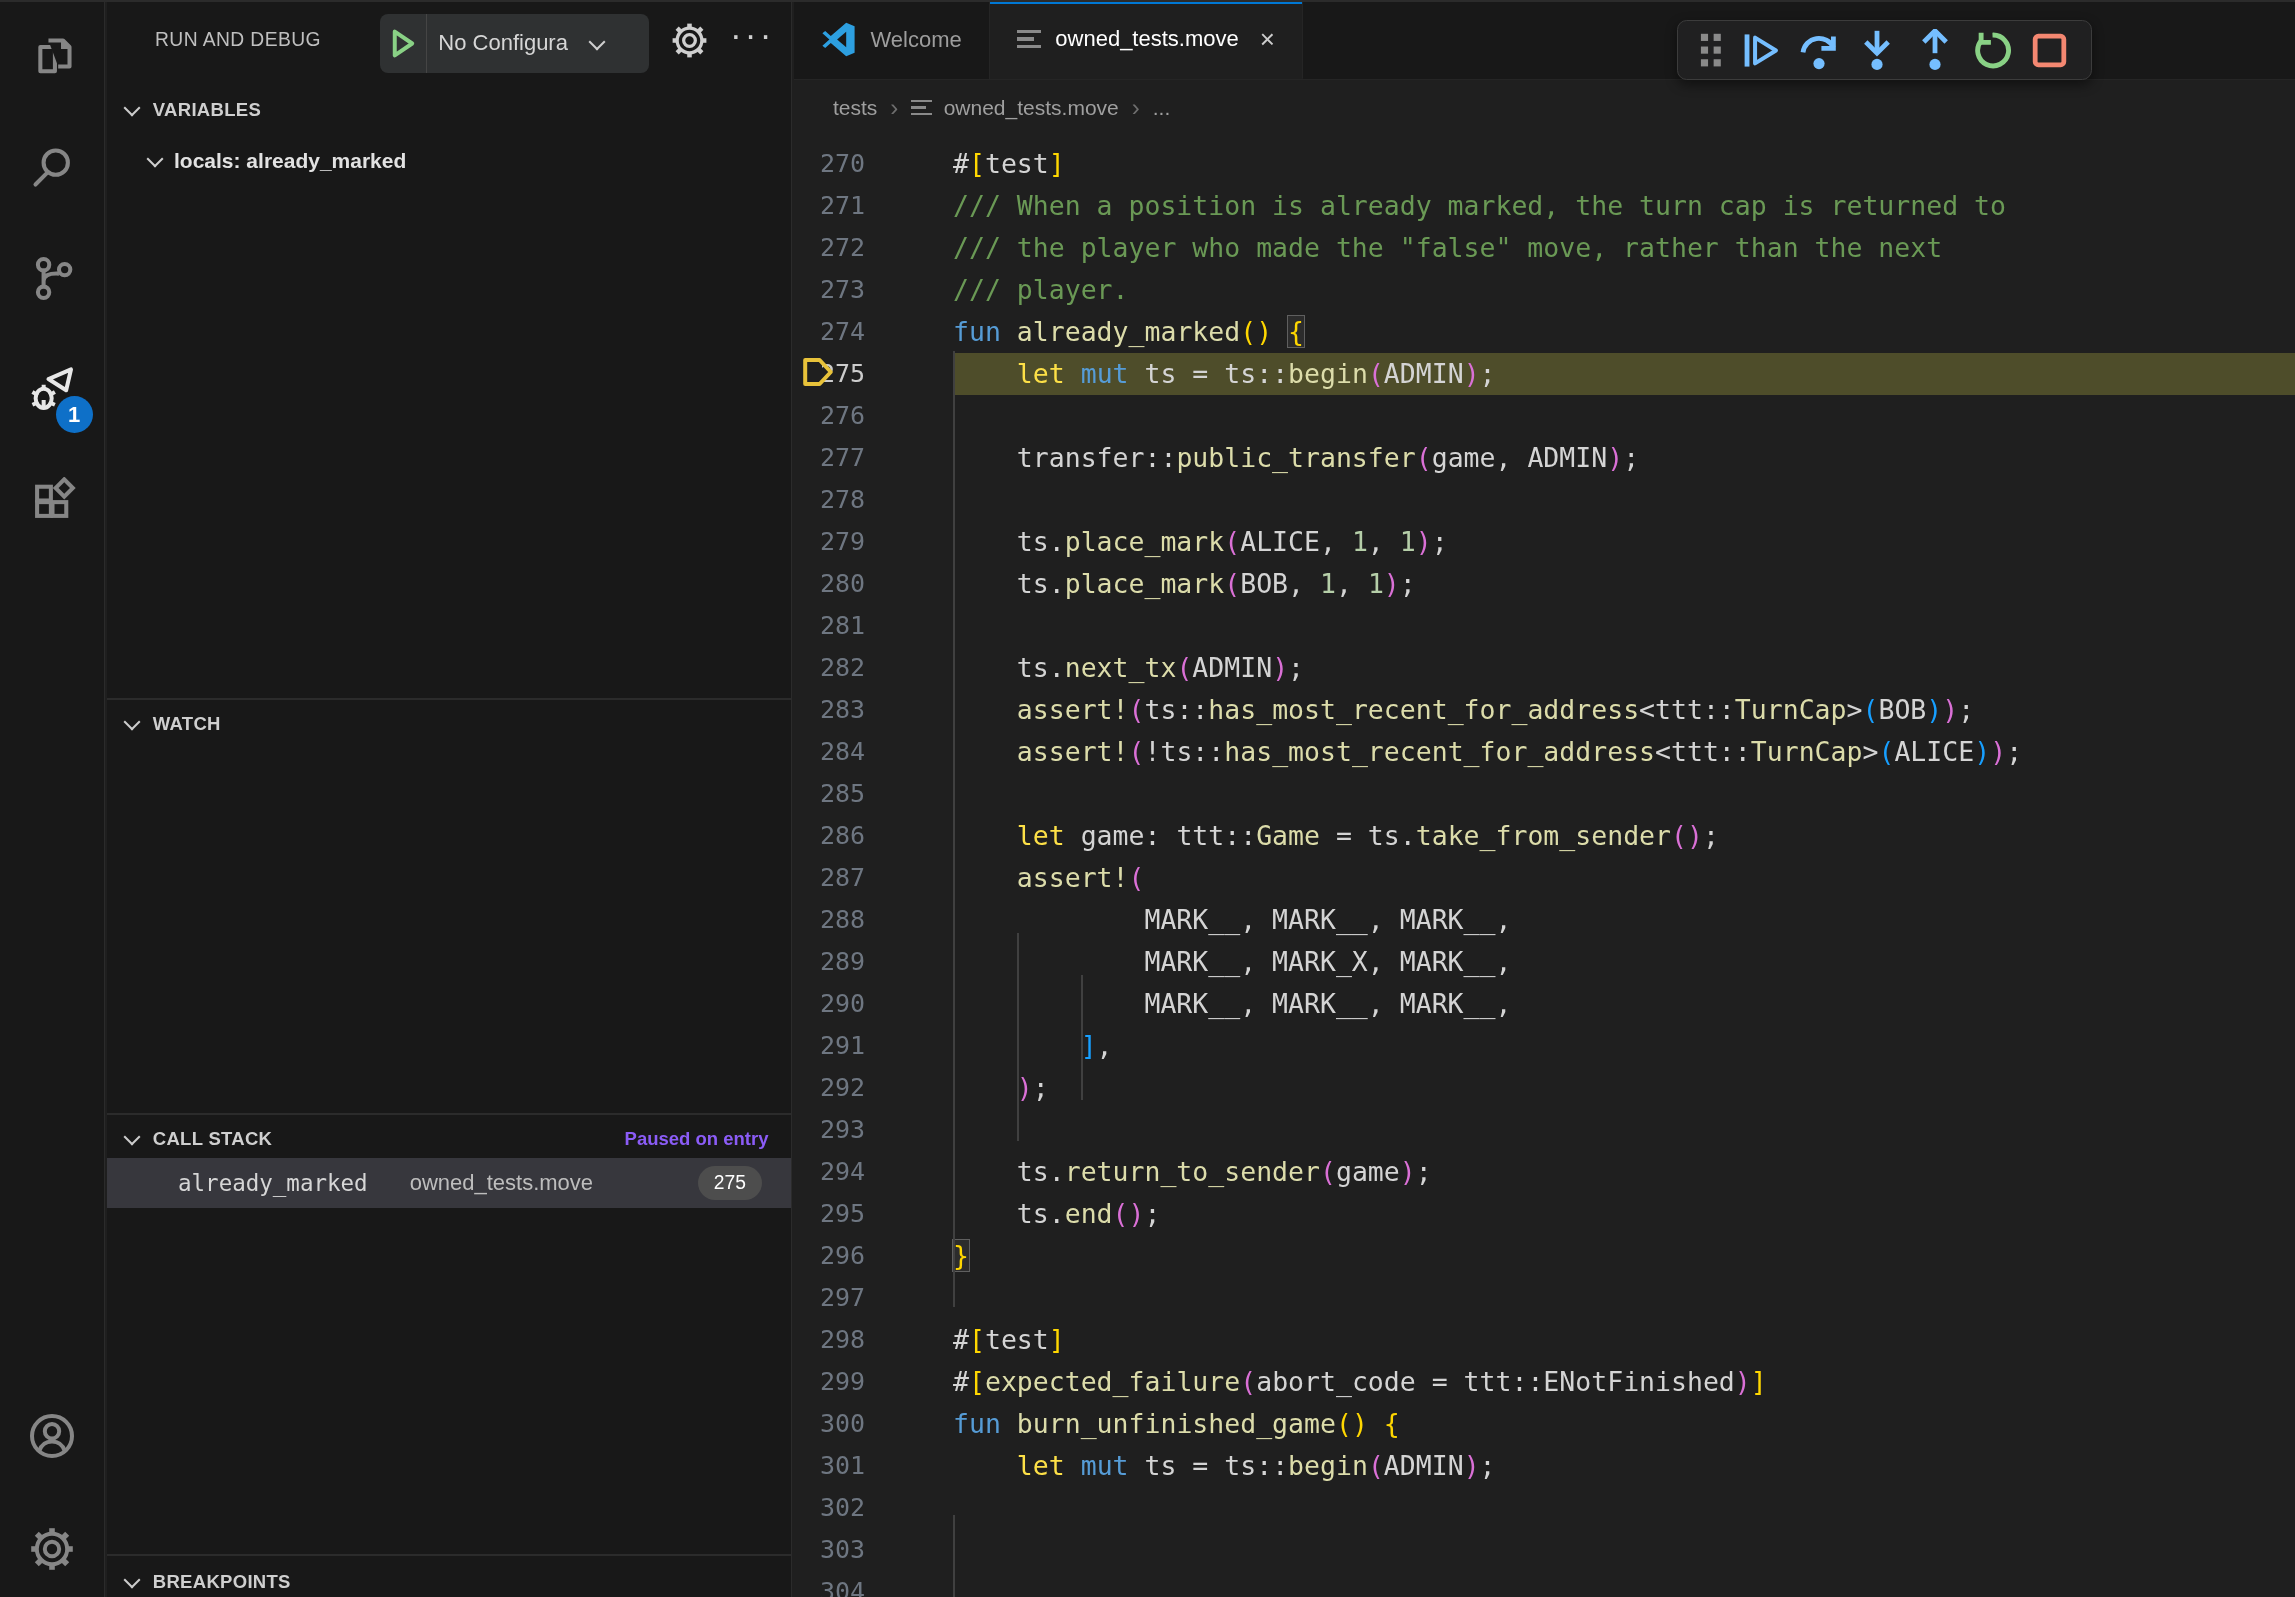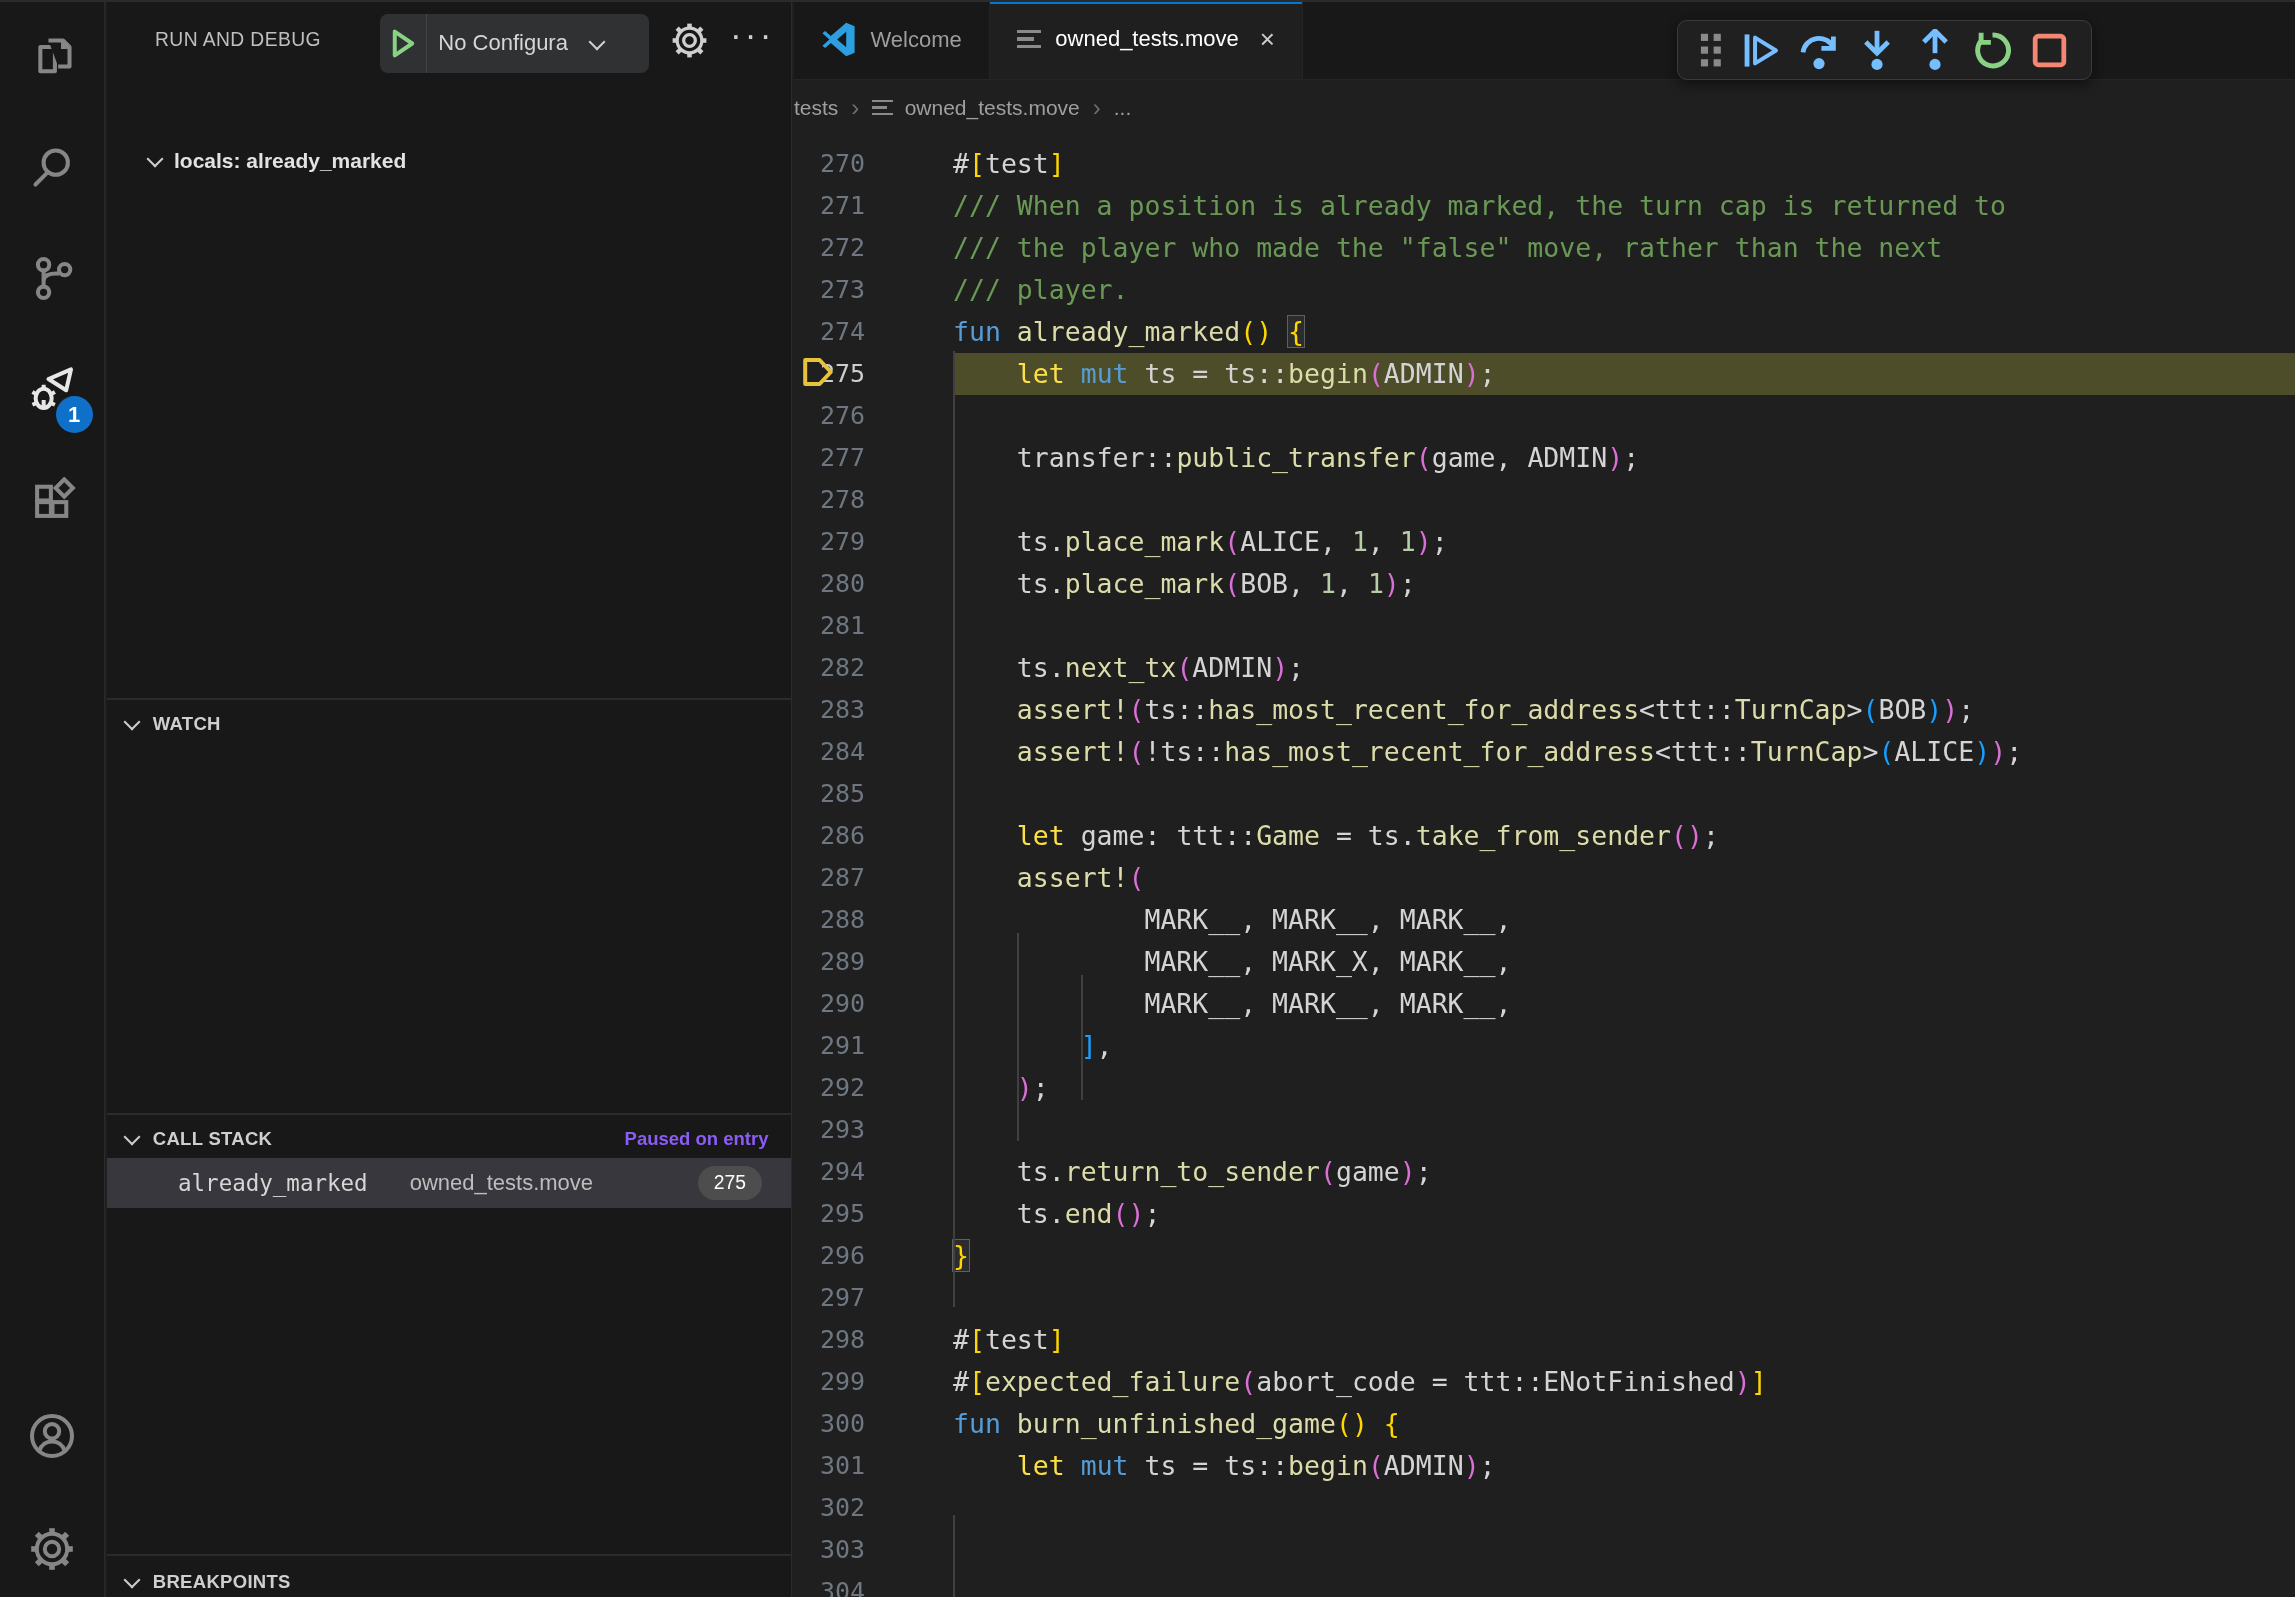--- a/index.html
+++ b/index.html
@@ -206,6 +206,10 @@
     </span>
     <span class="sb-more">···</span>
 
+    <div class="sb-section-head" style="top:87px">
+      <span class="chev"></span>
+      <span class="sb-head-label">VARIABLES</span>
+    </div>
     <div class="locals-row">
       <span class="chev"></span>
       <span class="locals-label">locals: already_marked</span>

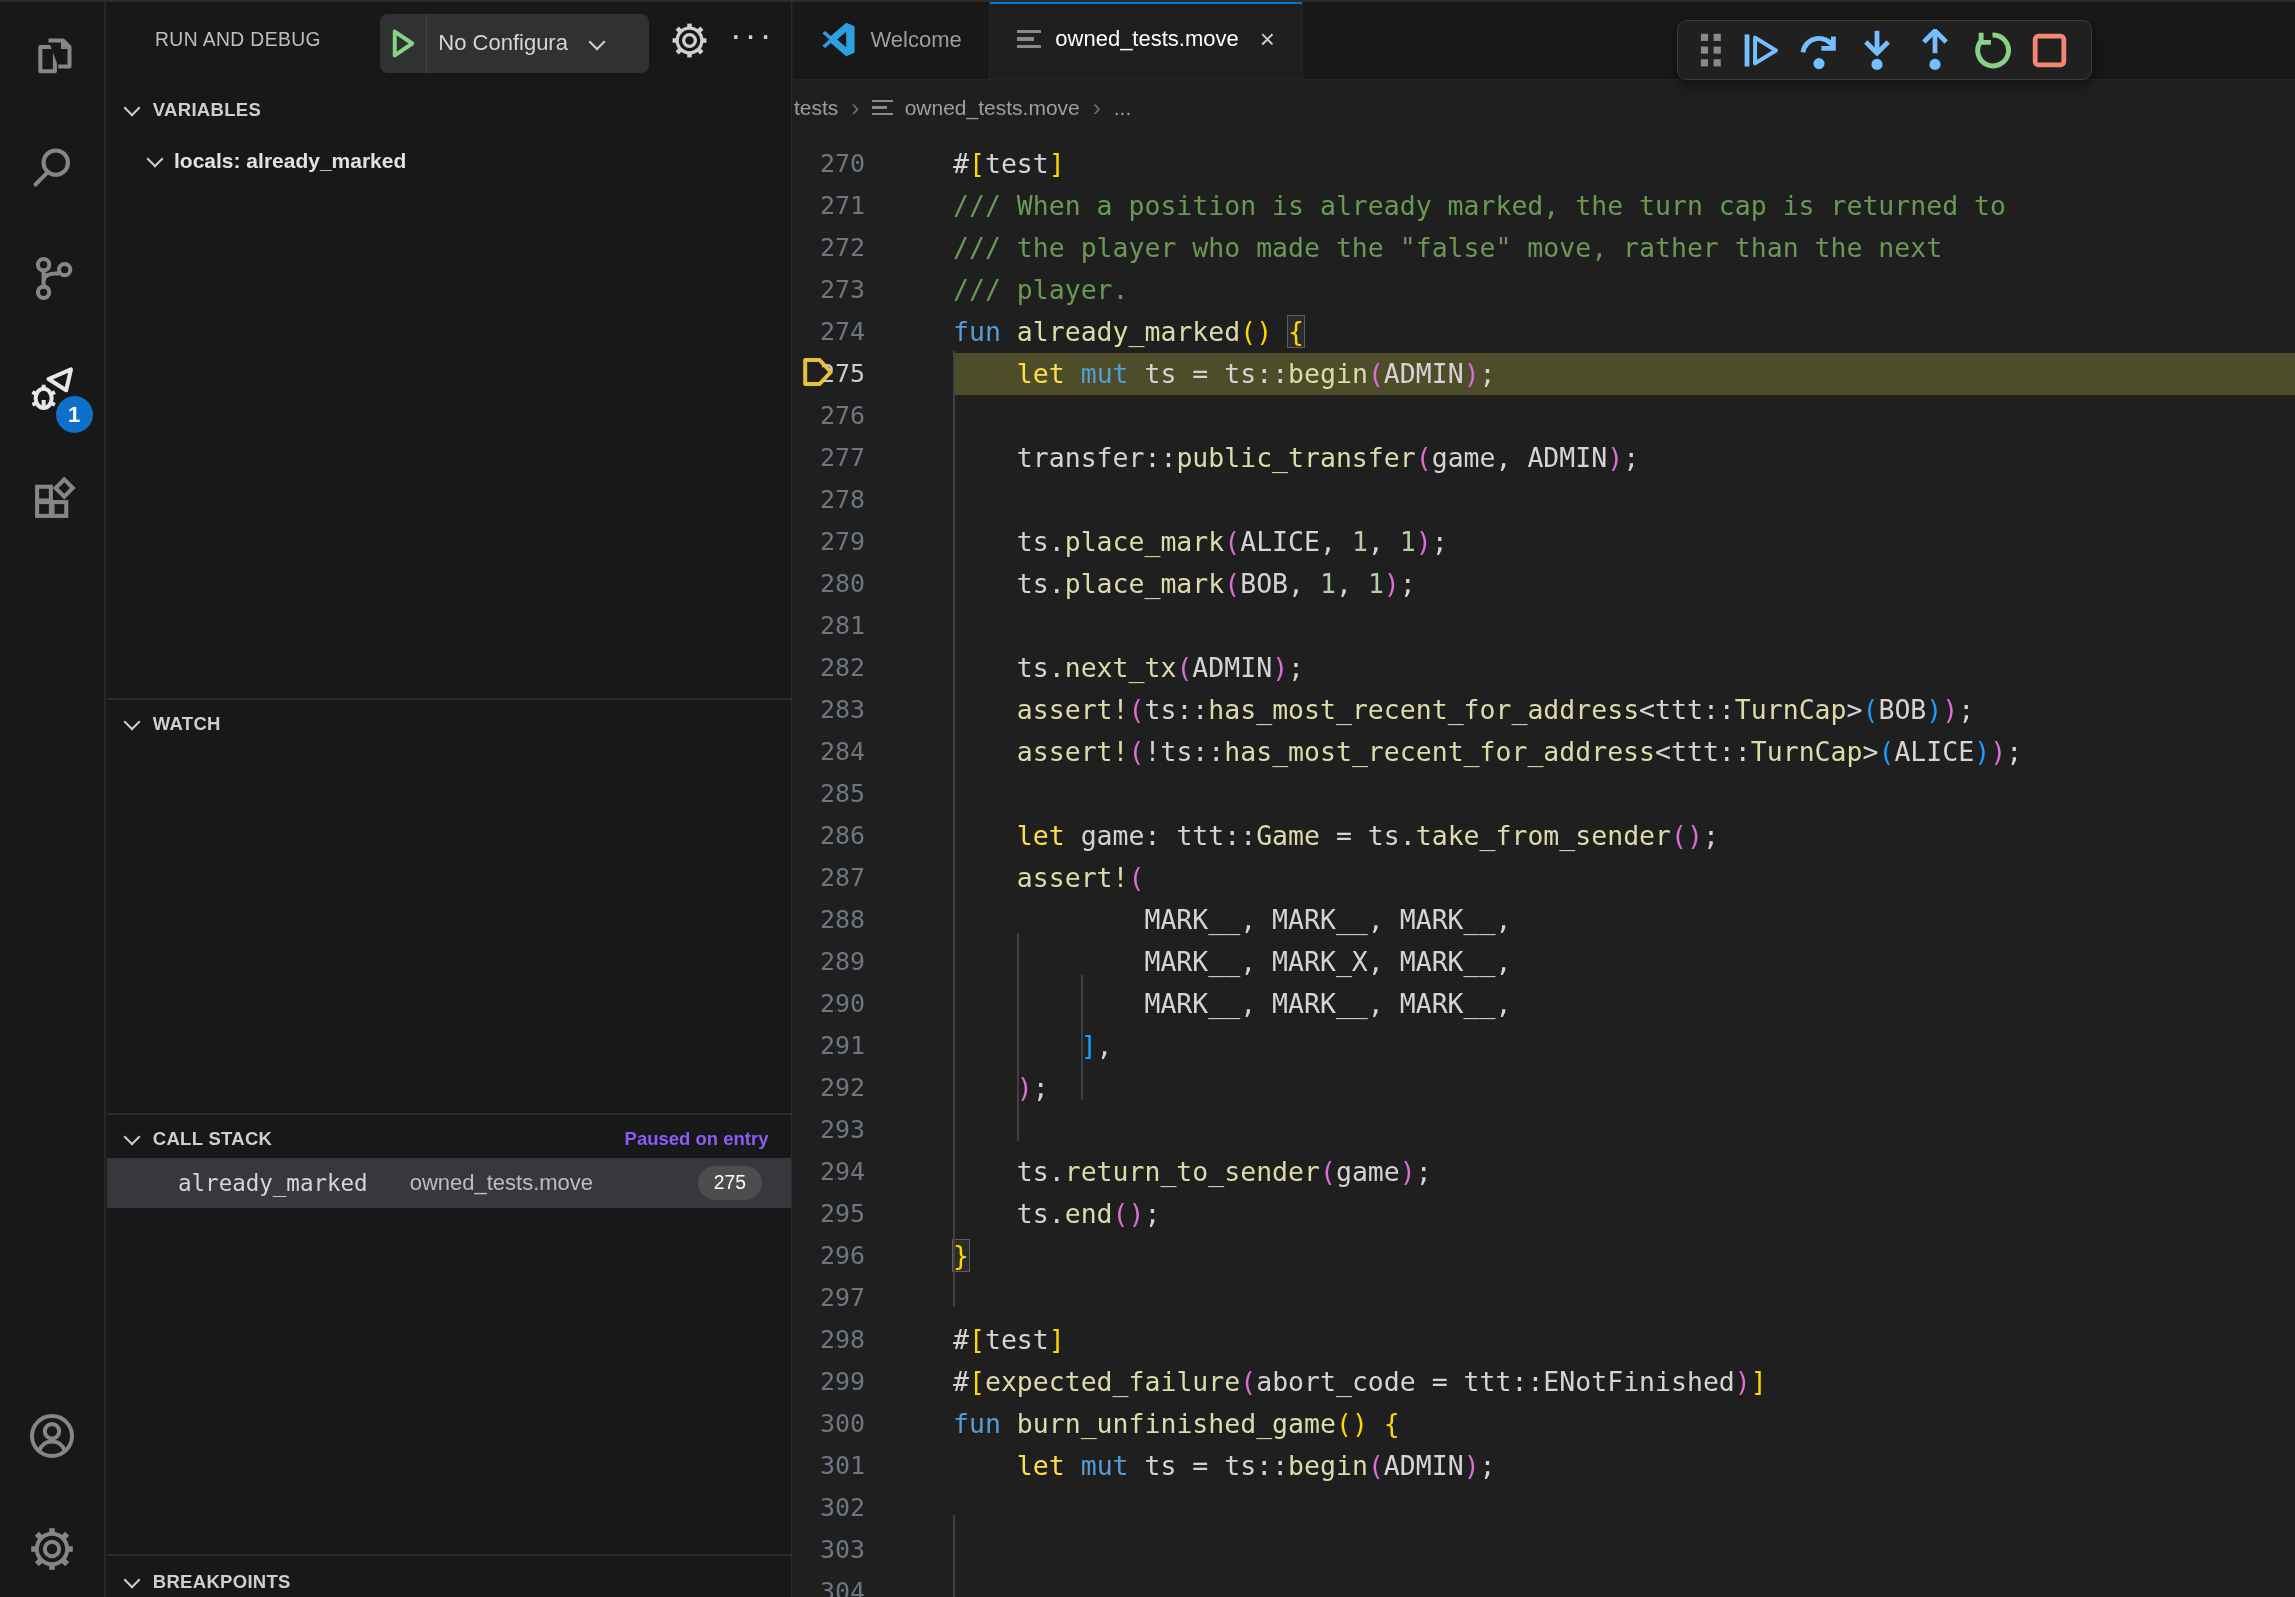--- a/index.html
+++ b/index.html
@@ -318,7 +318,7 @@
     </div>
 
     <div class="breadcrumb">
-      <span style="">tests</span>
+      <span style="margin-left:39px">tests</span>
       <span class="bc-sep">›</span>
       <span class="ticon moveicon" style="margin-right:11.3px">
         <span><i style="width:21px;height:2.4px"></i><i style="width:14.5px;height:2.4px"></i><i style="width:21px;height:2.4px"></i></span>

